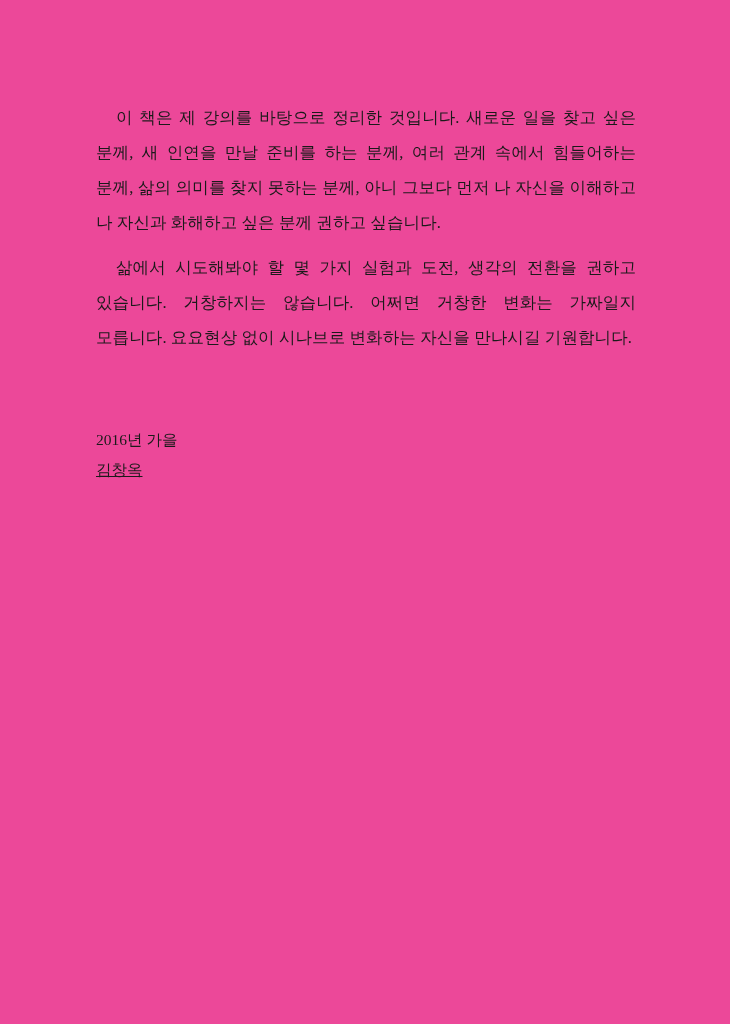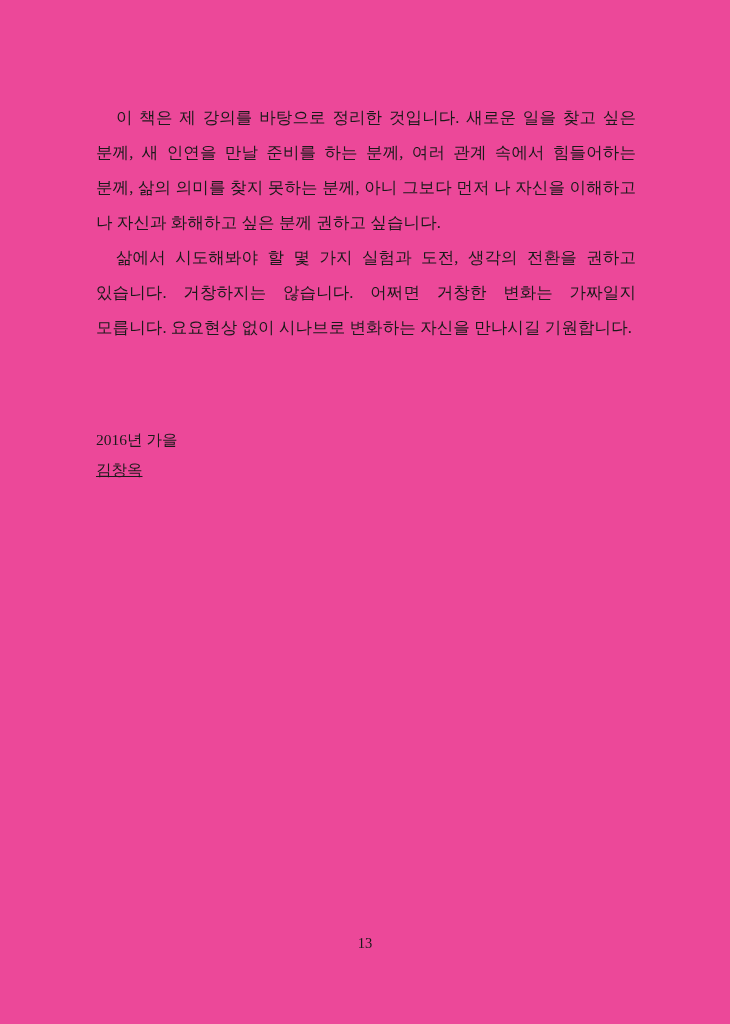--- a/index.html
+++ b/index.html
@@ -44,7 +44,7 @@
   }
 
   .para + .para {
-    margin-top: 0px;
+    margin-top: 10px;
   }
 
   .signature {

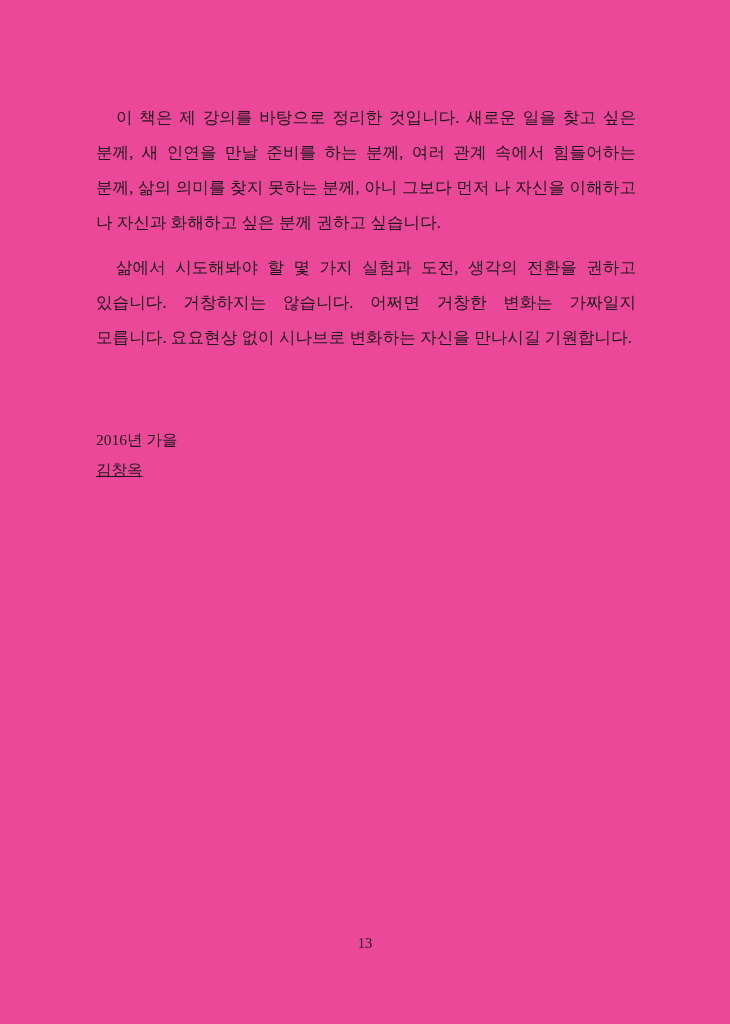--- a/index.html
+++ b/index.html
@@ -92,7 +92,6 @@
     <span class="line name">김창옥</span>
   </div>
 
-  <div class="page-number">13</div>
 
 </div>
 

